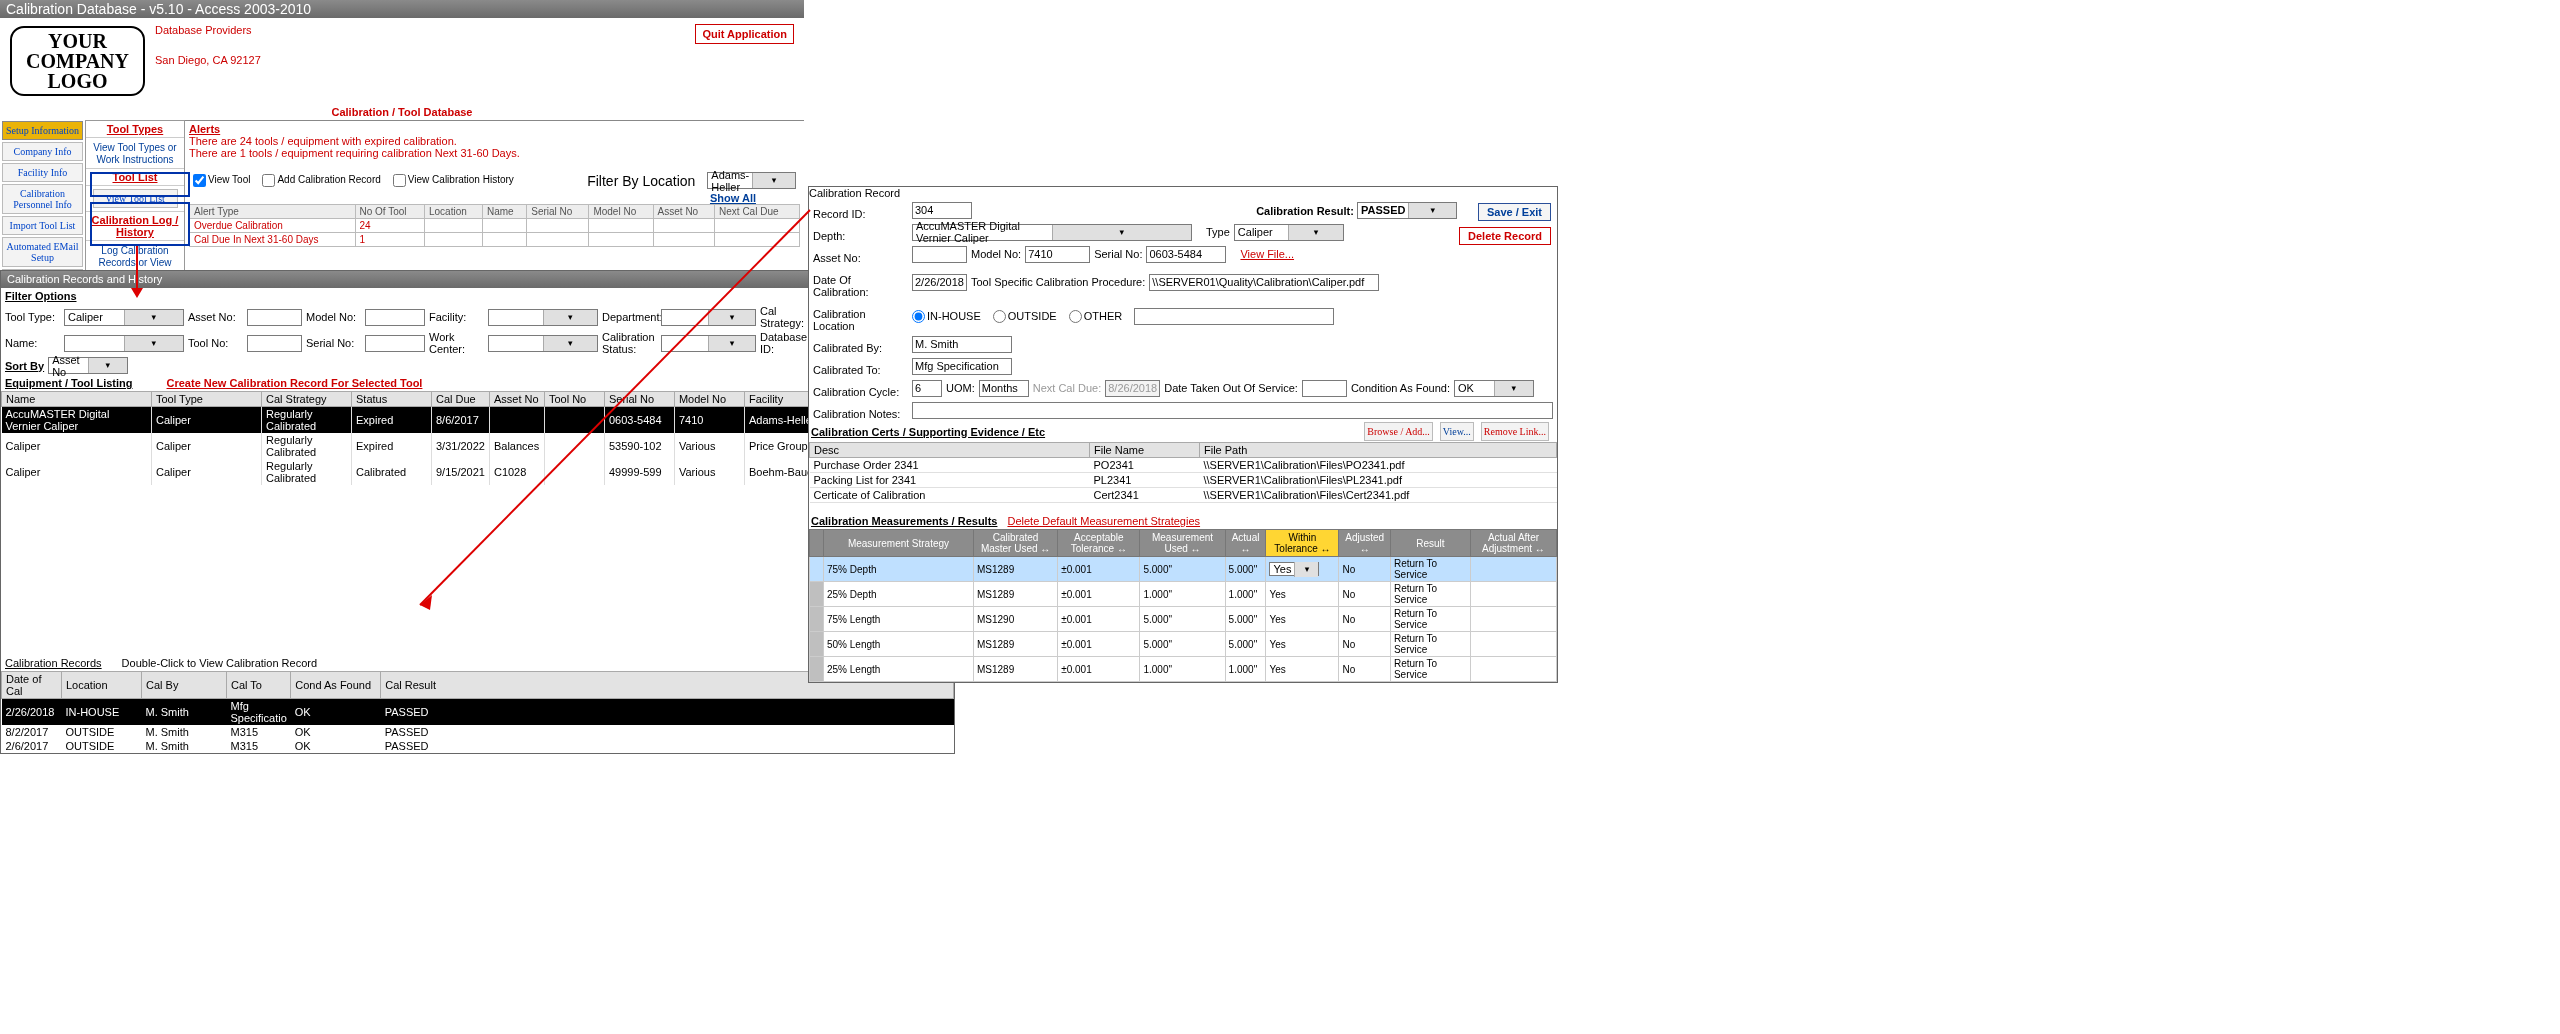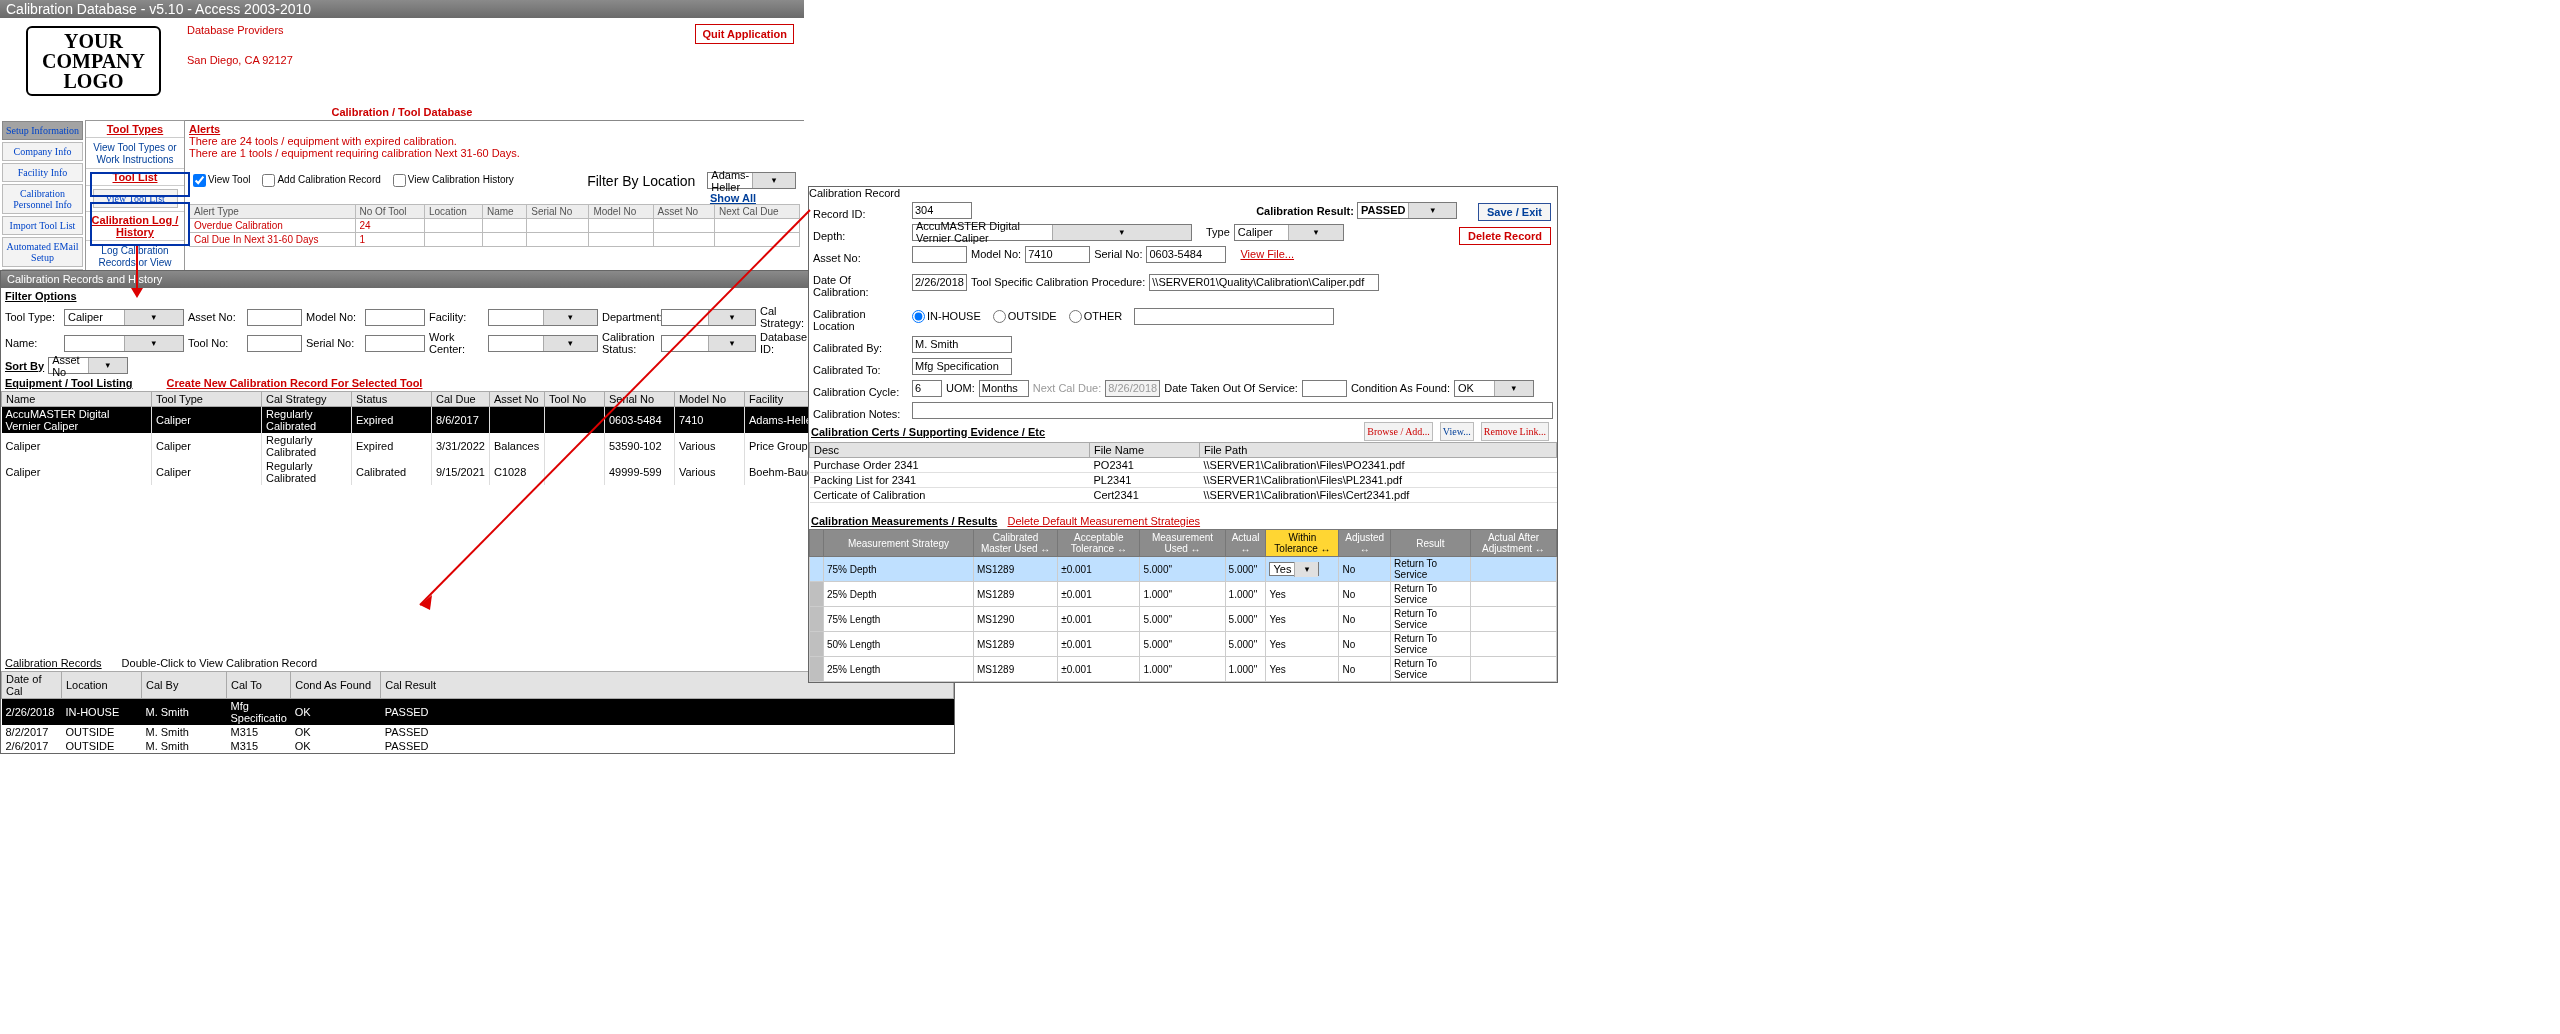--- a/index.html
+++ b/index.html
@@ -8,7 +8,7 @@
   .left-panel { position: absolute; left: 0; top: 0; width: 804px; height: 1034px; }
   .titlebar { height: 18px; background: linear-gradient(#8a8a8a,#6a6a6a); color: #fff; font-size: 14px; padding-left: 6px; line-height: 18px; }
   .header-area { display: flex; }
-  .logo-box { border: 2px solid #000; border-radius: 6px; width: 135px; height: 70px; margin: 8px 26px; display: flex; align-items: center; justify-content: center; font-family: Georgia, serif; font-weight: bold; font-size: 20px; text-align: center; line-height: 1; }
+  .logo-box { border: 2px solid #000; border-radius: 14px; width: 135px; height: 70px; margin: 8px 10px; display: flex; align-items: center; justify-content: center; font-family: Georgia, serif; font-weight: bold; font-size: 20px; text-align: center; line-height: 1; }
   .provider-block { padding-top: 6px; font-size: 11px; flex: 1; }
   .provider-block .db-prov { color: #c00; }
   .provider-block .addr { color: #c00; margin-top: 18px; }

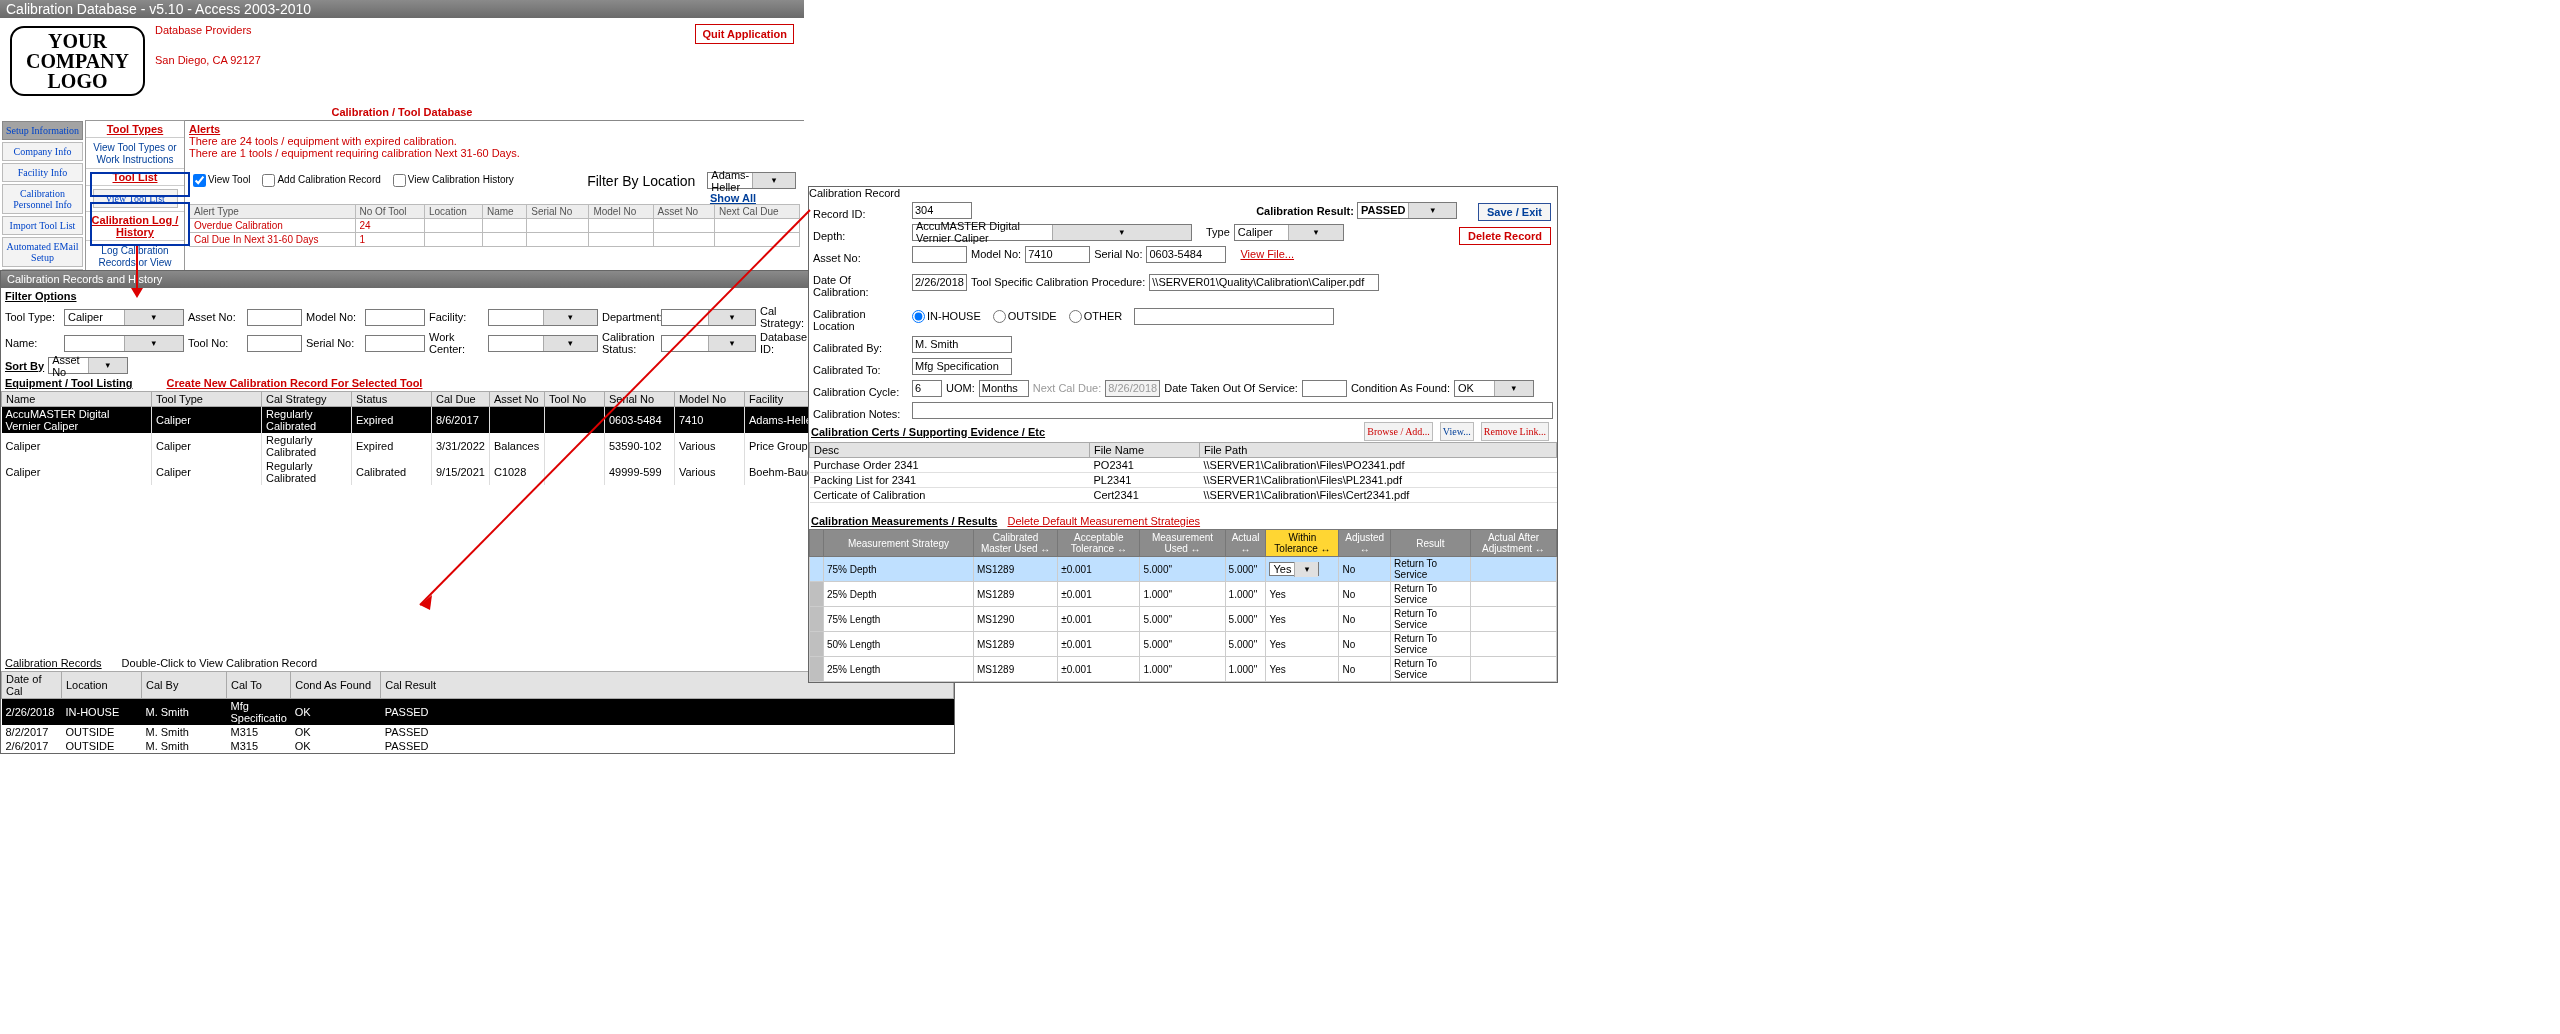--- a/index.html
+++ b/index.html
@@ -100,7 +100,7 @@
   <div class="nav-table">
 
     <div class="nav-col left">
-      <div class="nav-btn" style="background:#a3a3a3;border:1px solid #888;">Setup Information</div>
+      <div class="nav-btn" style="background:#eab308;border:1px solid #888;">Setup Information</div>
       <div class="nav-btn">Company Info</div>
       <div class="nav-btn">Facility Info</div>
       <div class="nav-btn">Calibration Personnel Info</div>

